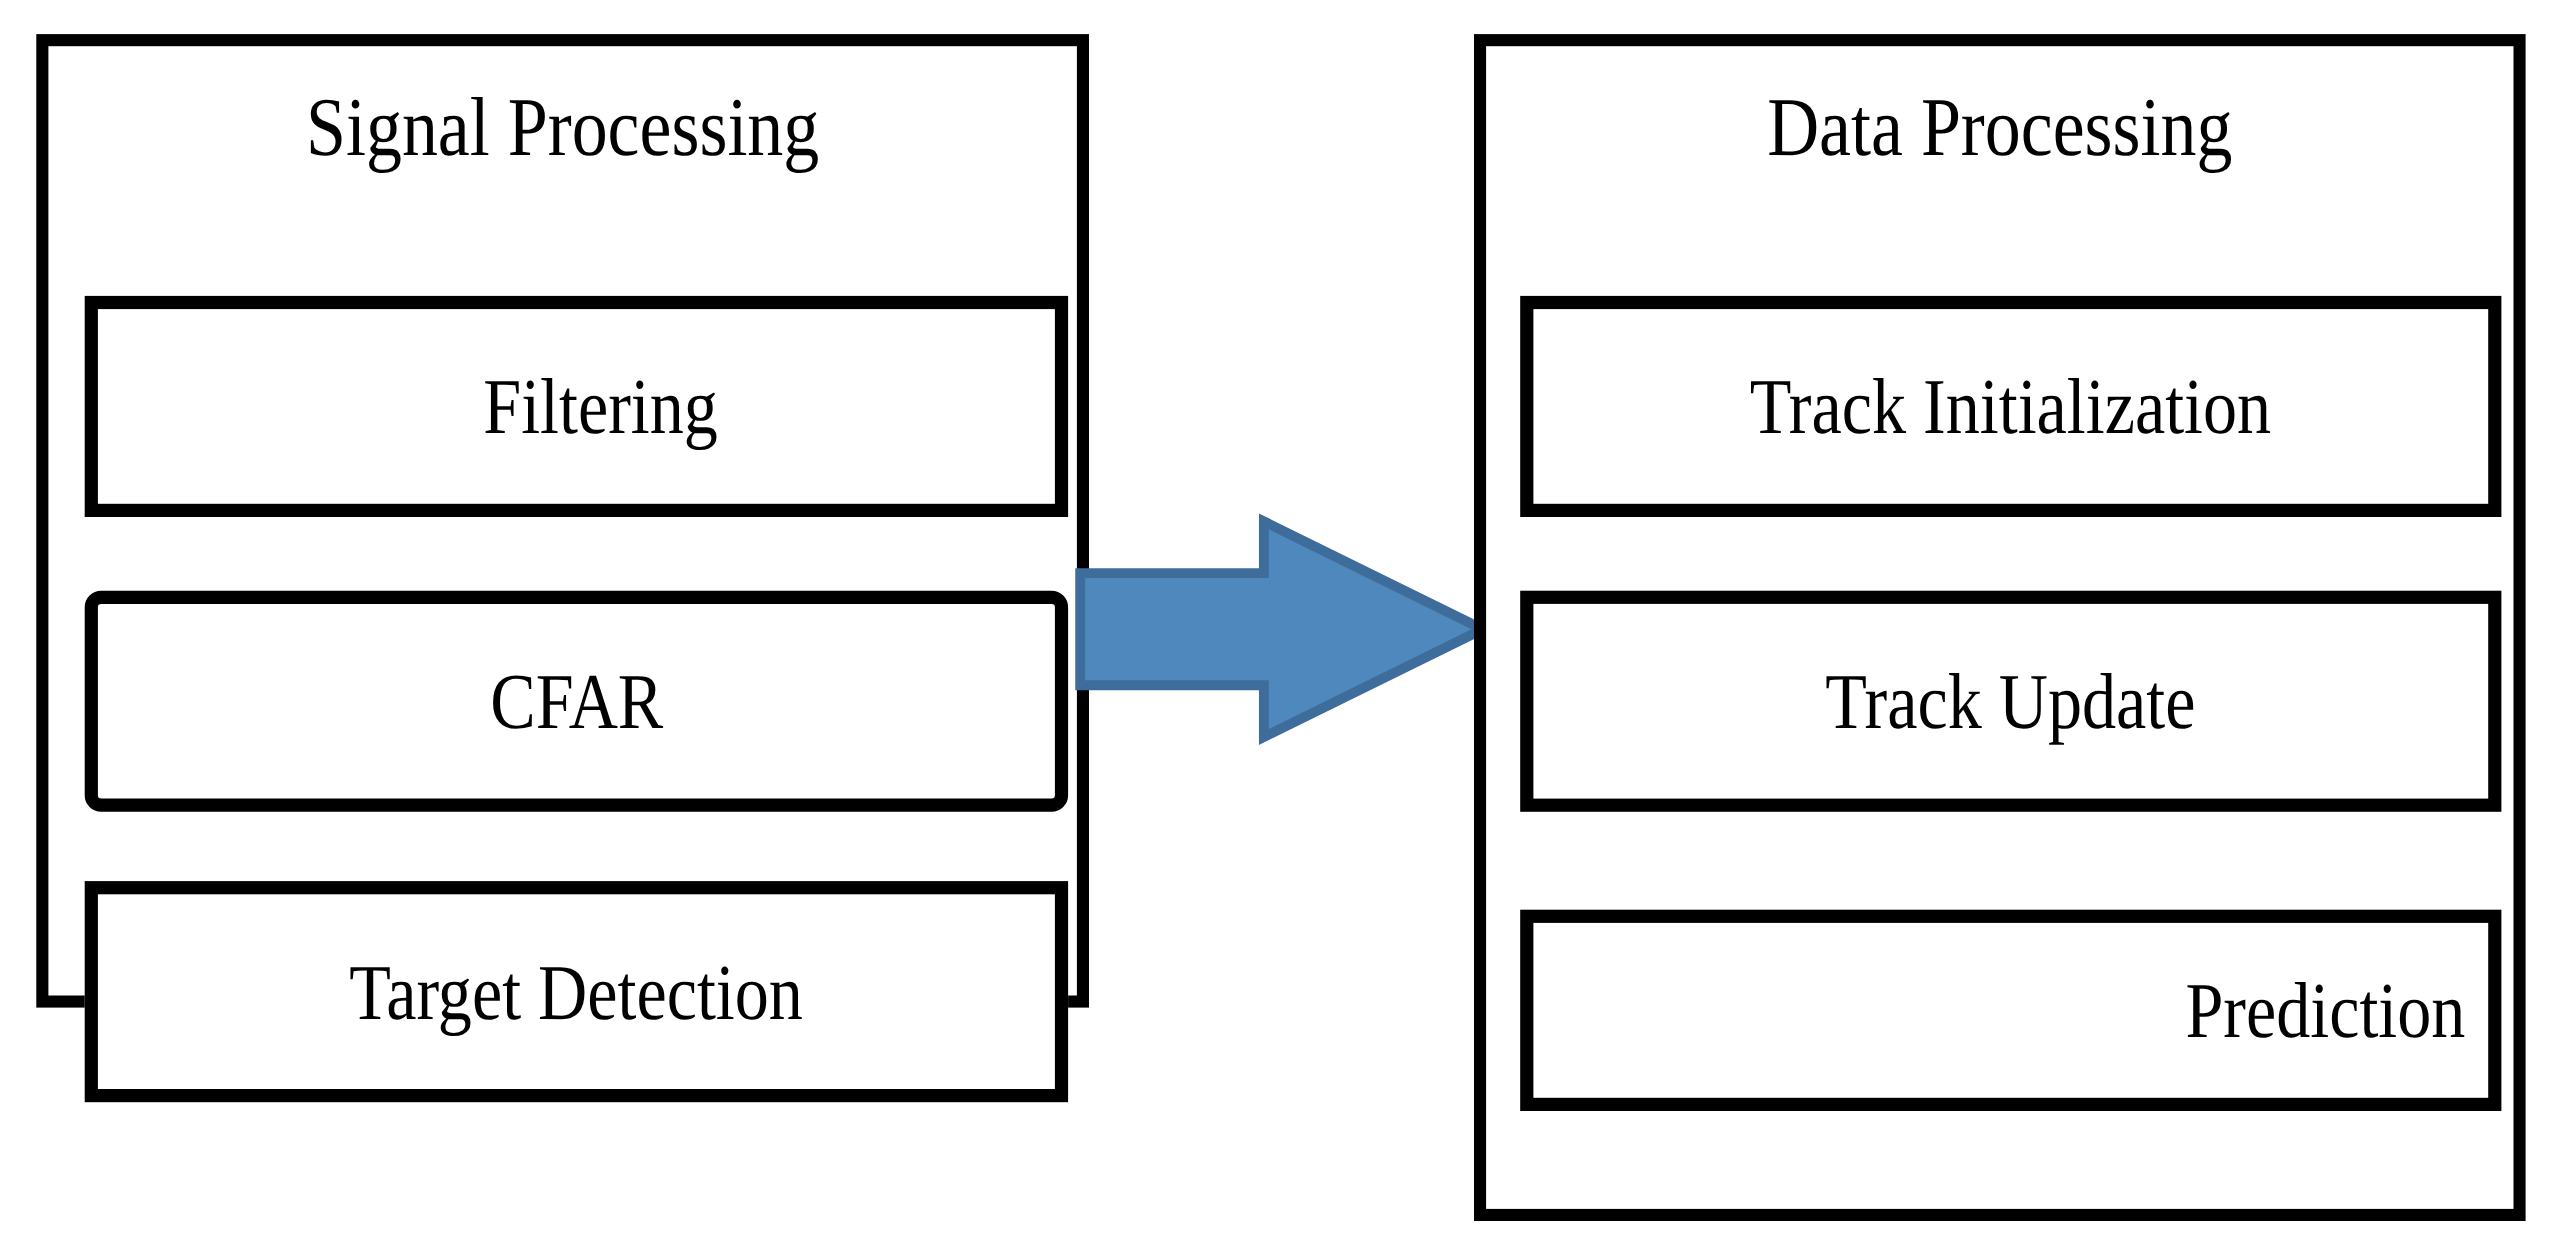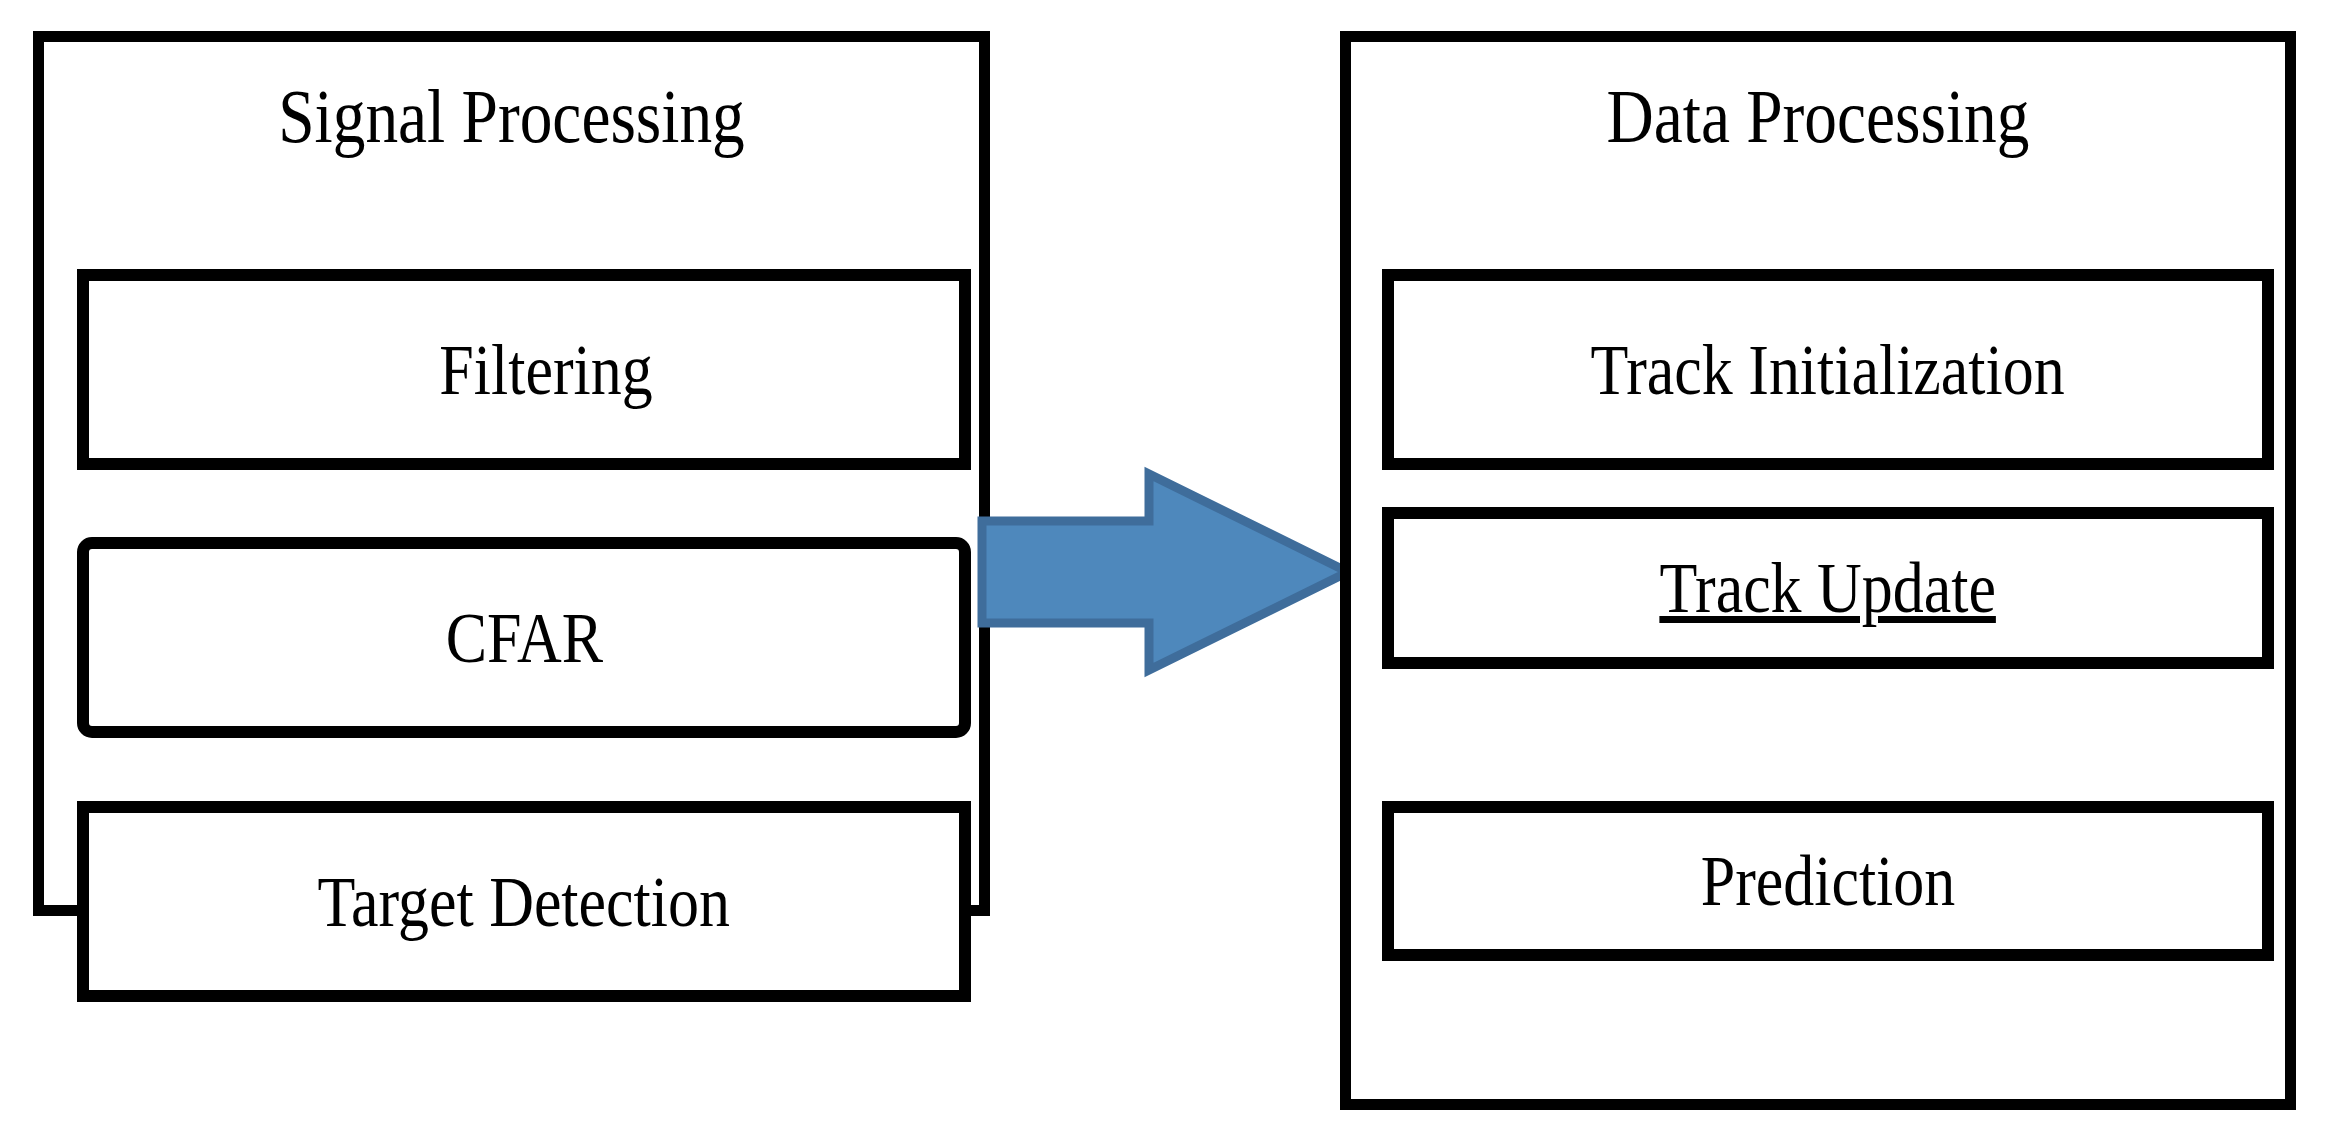--- a/index.html
+++ b/index.html
@@ -86,7 +86,7 @@
   
   #panel-data-processing .stage { left: 31px; width: 892px; }
   #panel-data-processing .stage.s0 { top: 227px; height: 201px; }
-  #panel-data-processing .stage.s1 { top: 465px; height: 162px; text-decoration: underline; }
+  #panel-data-processing .stage.s1 { top: 495px; height: 201px; }
   #panel-data-processing .stage.s2 { top: 759px; height: 160px; }
 
   

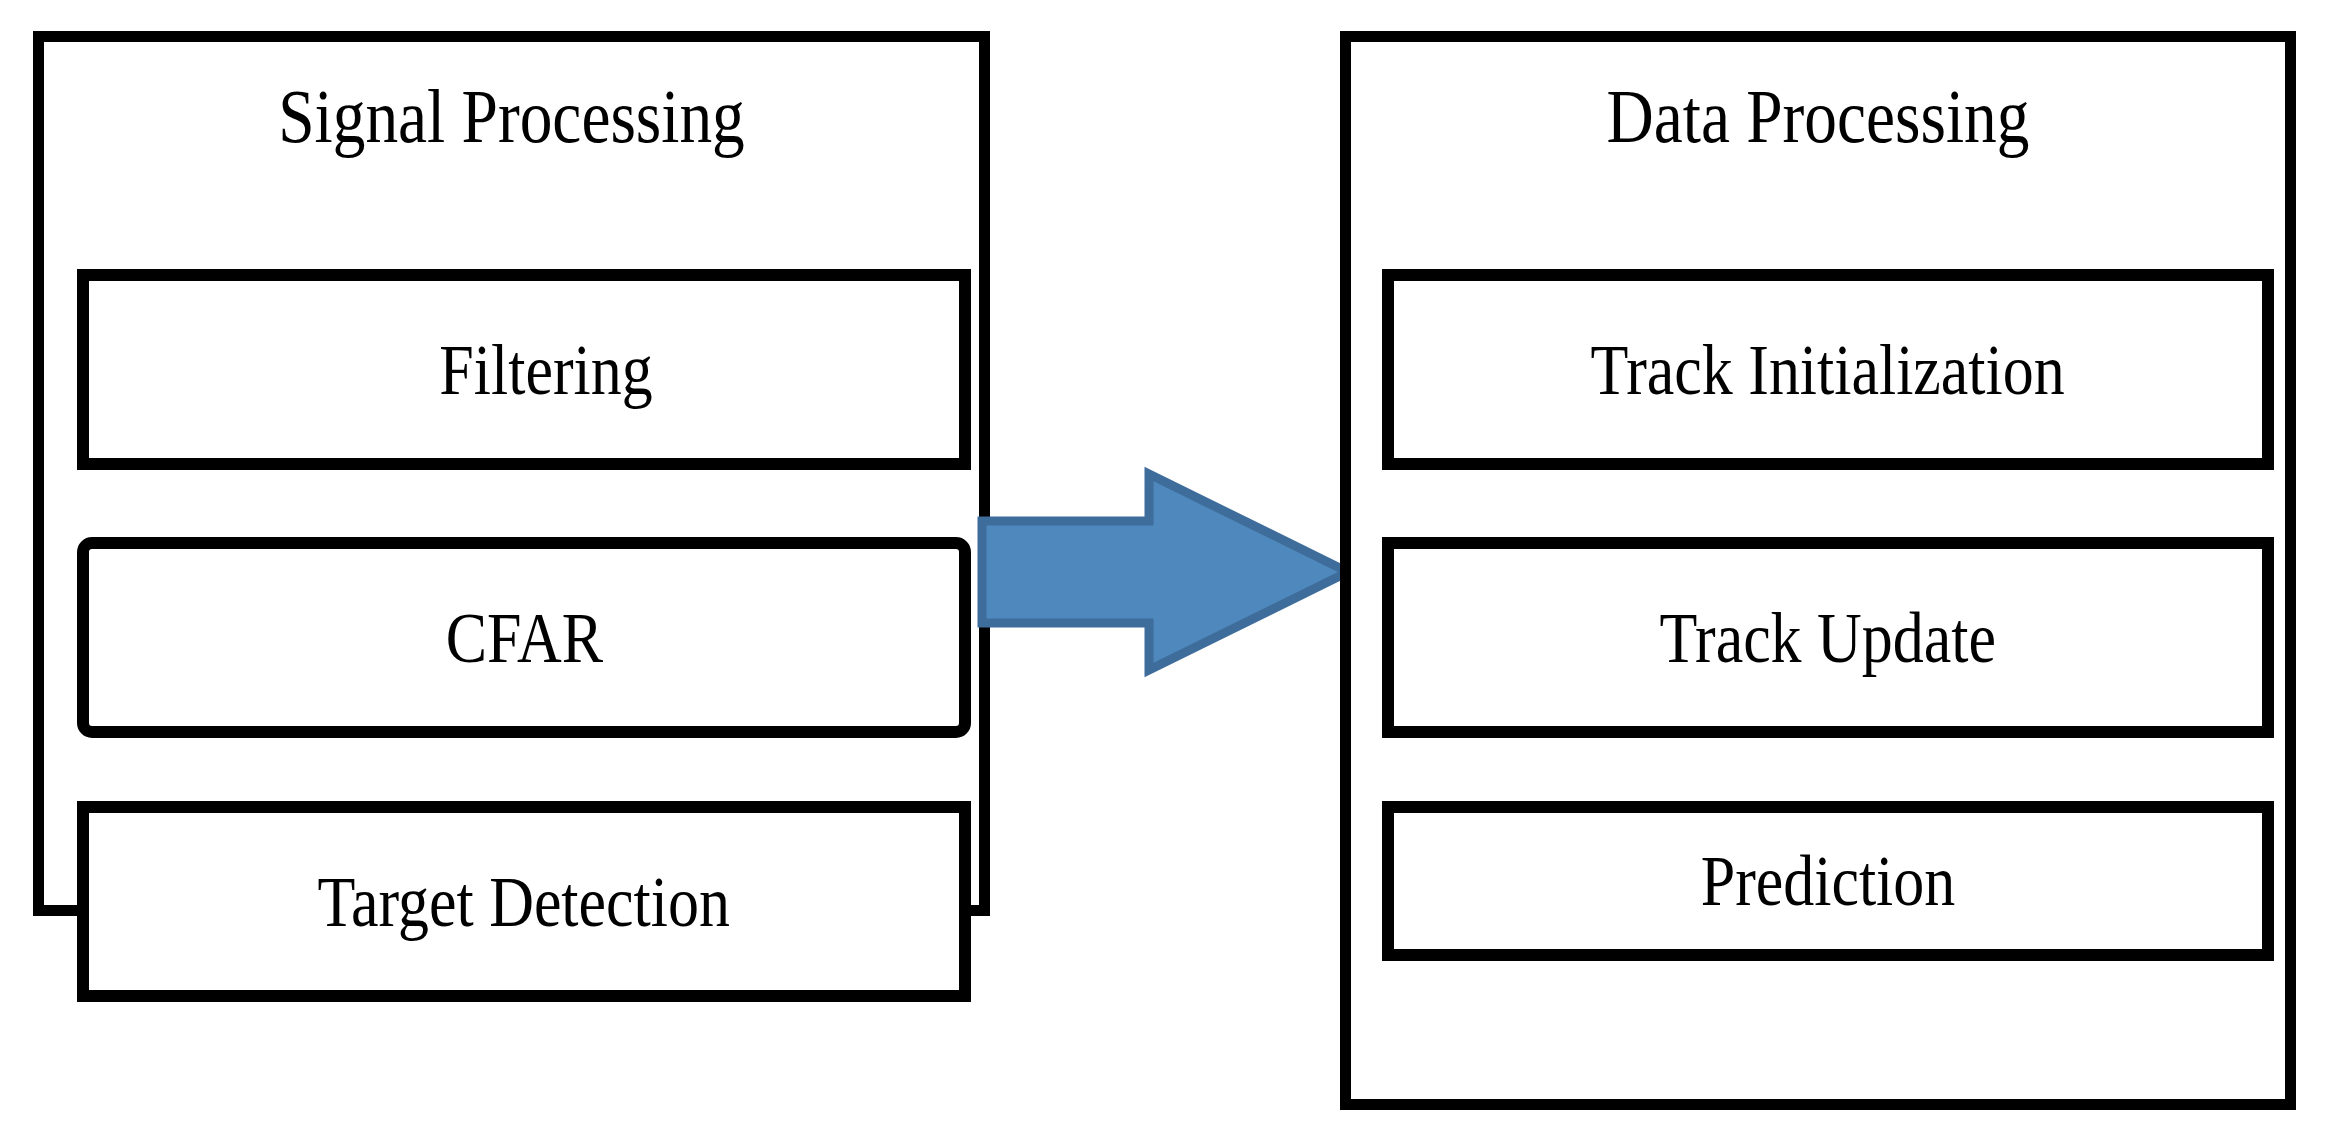--- a/index.html
+++ b/index.html
@@ -87,7 +87,7 @@
   #panel-data-processing .stage { left: 31px; width: 892px; }
   #panel-data-processing .stage.s0 { top: 227px; height: 201px; }
   #panel-data-processing .stage.s1 { top: 495px; height: 201px; }
-  #panel-data-processing .stage.s2 { top: 759px; height: 160px; }
+  #panel-data-processing .stage.s2 { top: 785px; height: 183px; justify-content: flex-end; }
 
   
   #flow-arrow {

